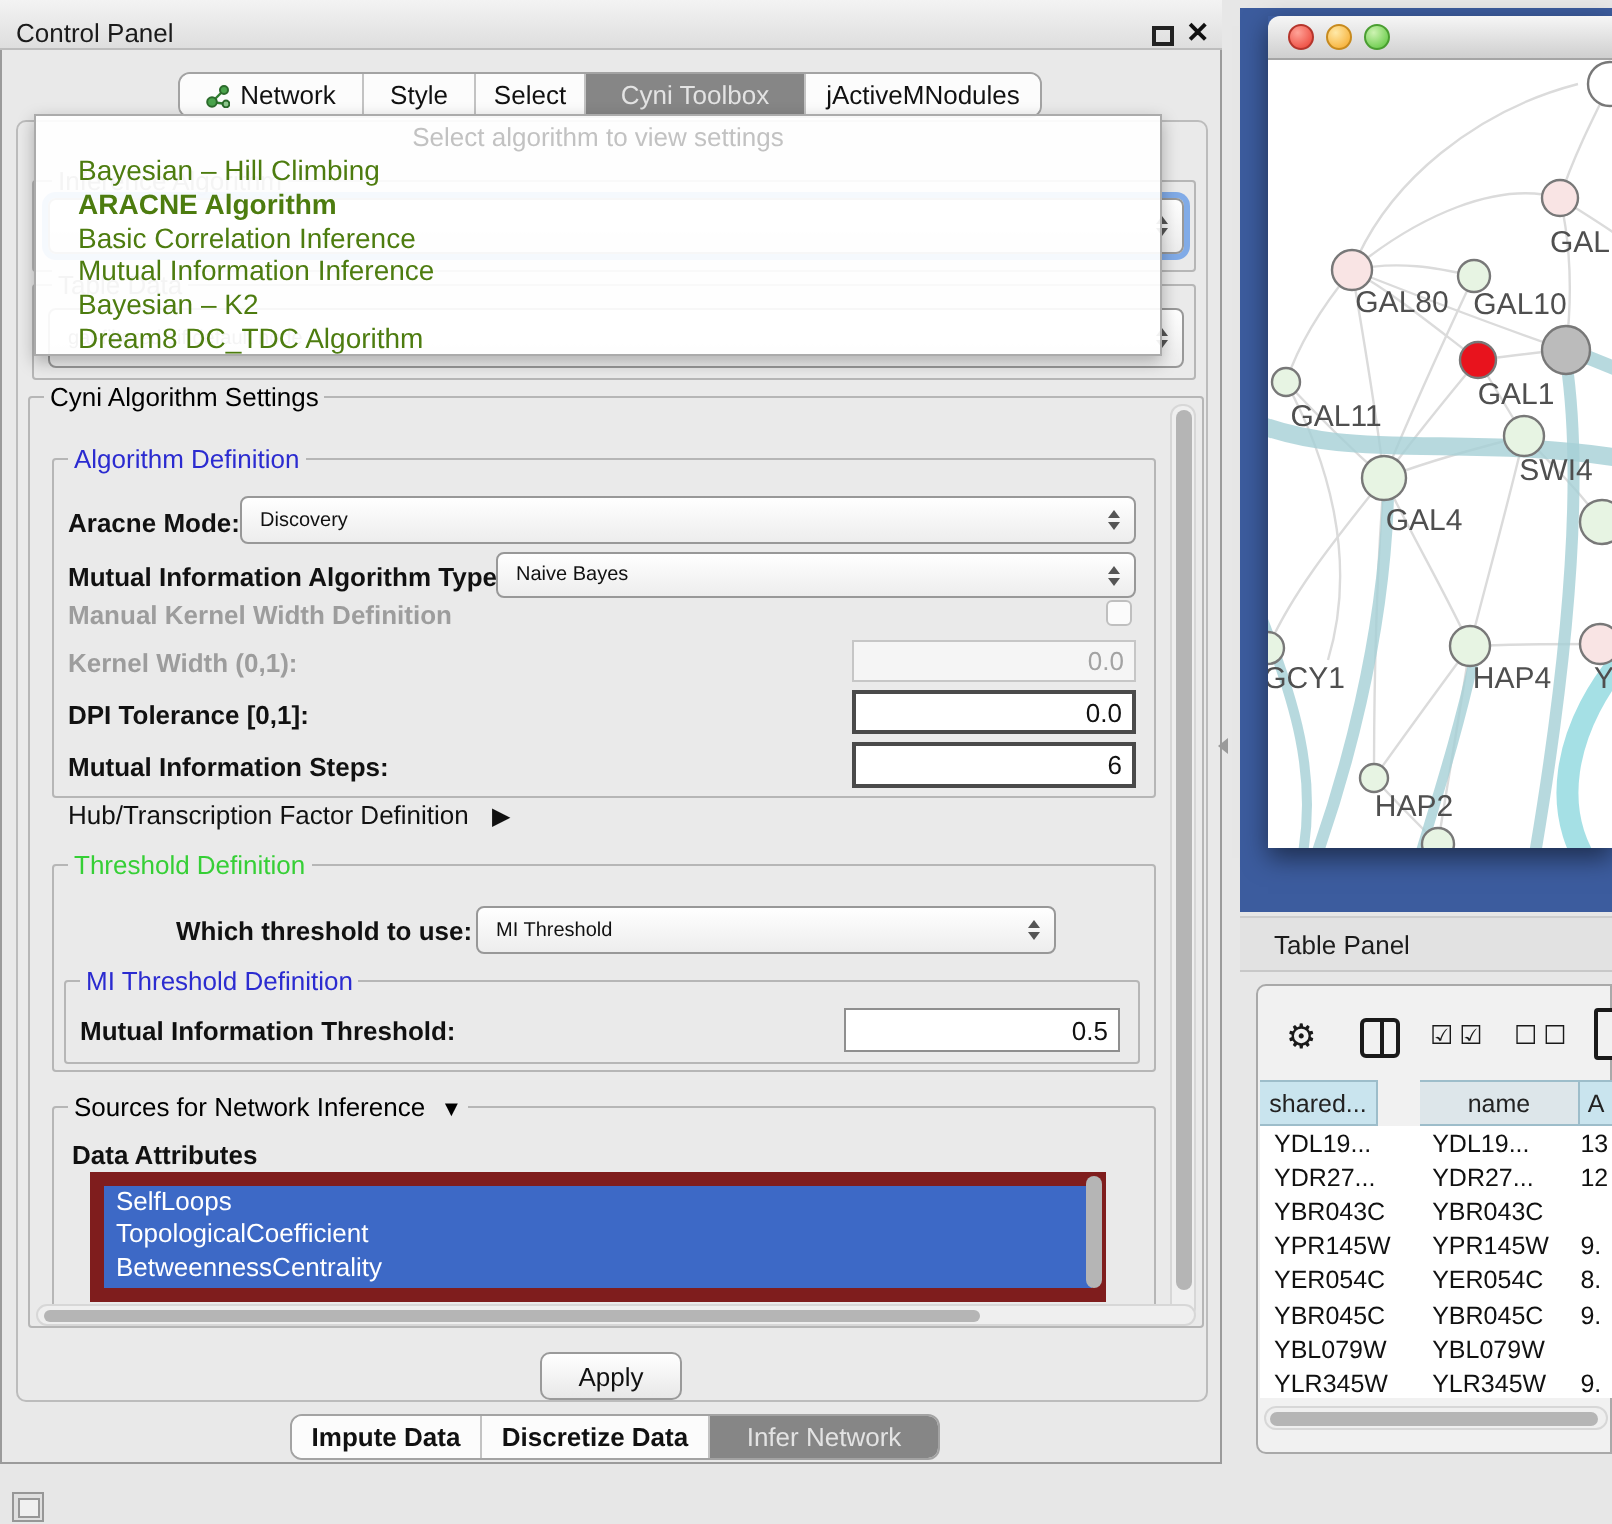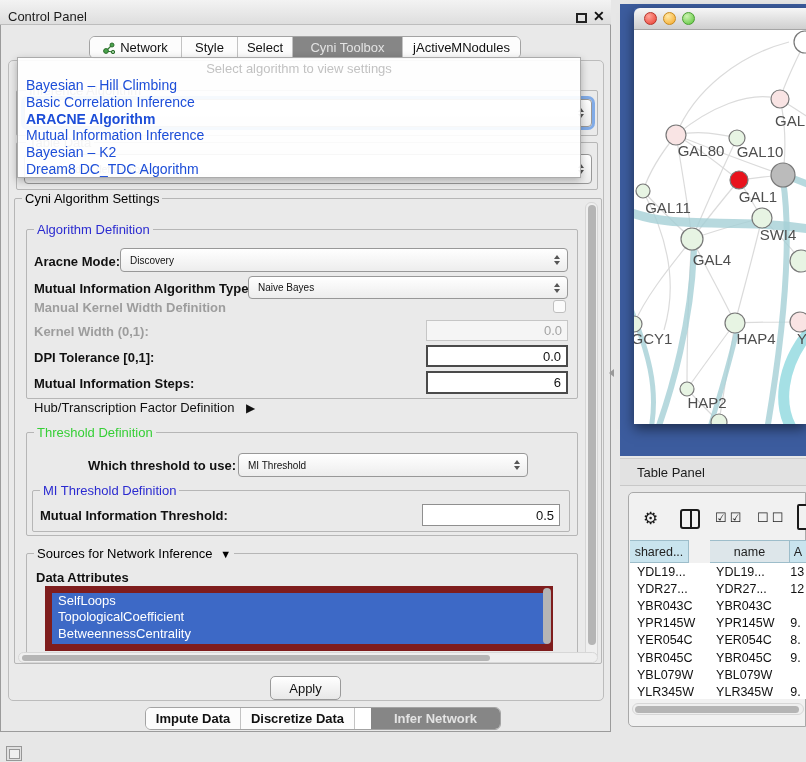--- a/index.html
+++ b/index.html
@@ -56,7 +56,7 @@
   
   #algo-popup{left:17px;top:57px;width:564px;height:121px;background:rgba(255,255,255,0.92);border:1px solid #ababab;box-shadow:0 3px 8px rgba(0,0,0,.28);z-index:20;box-sizing:border-box;}
   #popup-prompt{text-align:center;font-size:13px;color:#c2c2c2;padding-top:3px;height:16px;}
-  .pop-item{font-size:14px;color:#1d4ed8;height:16.8px;line-height:16.8px;padding-left:8px;white-space:nowrap;}
+  .pop-item{font-size:14px;color:#4d7c0f;height:16.8px;line-height:16.8px;padding-left:21px;white-space:nowrap;}
   .pop-item.sel{font-weight:bold;}
 
   

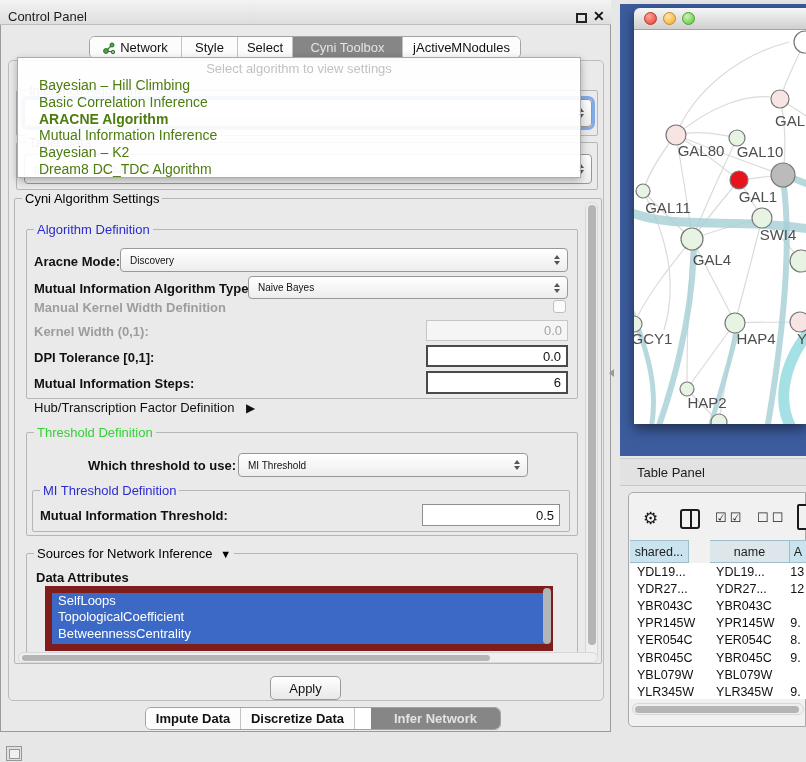--- a/index.html
+++ b/index.html
@@ -160,8 +160,8 @@
     <div id="popup-prompt">Select algorithm to view settings</div>
     <div>
         <div class="pop-item">Bayesian – Hill Climbing</div>
+        <div class="pop-item sel">ARACNE Algorithm</div>
         <div class="pop-item">Basic Correlation Inference</div>
-        <div class="pop-item sel">ARACNE Algorithm</div>
         <div class="pop-item">Mutual Information Inference</div>
         <div class="pop-item">Bayesian – K2</div>
         <div class="pop-item">Dream8 DC_TDC Algorithm</div>

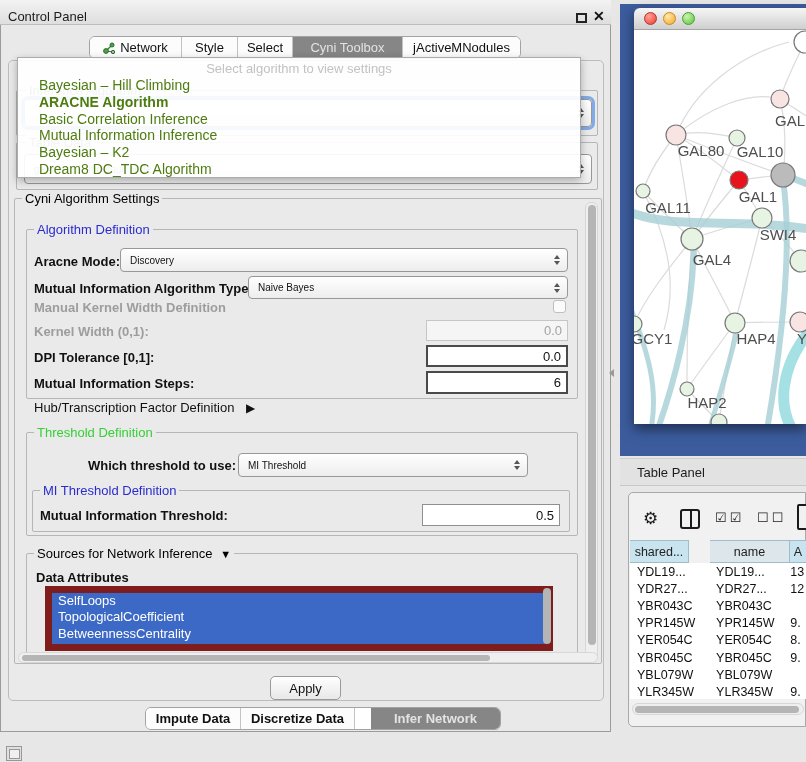--- a/index.html
+++ b/index.html
@@ -255,7 +255,7 @@
   <div class="abs tabstrip" id="bottom-tabs" style="left:145px;top:707px;">
       <div class="tab" style="width: 95px; font-weight: bold;">Impute Data</div>
       <div class="tab" style="width: 114px; font-weight: bold;">Discretize Data</div>
-      <div class="tab active" style="width: 129px; font-weight: bold; margin-left: 16px;">Infer Network</div>
+      <div class="tab active" style="width: 114px; font-weight: normal;">Infer Network</div>
     </div>
 
   <div id="desktop-blue" class="abs"></div>

